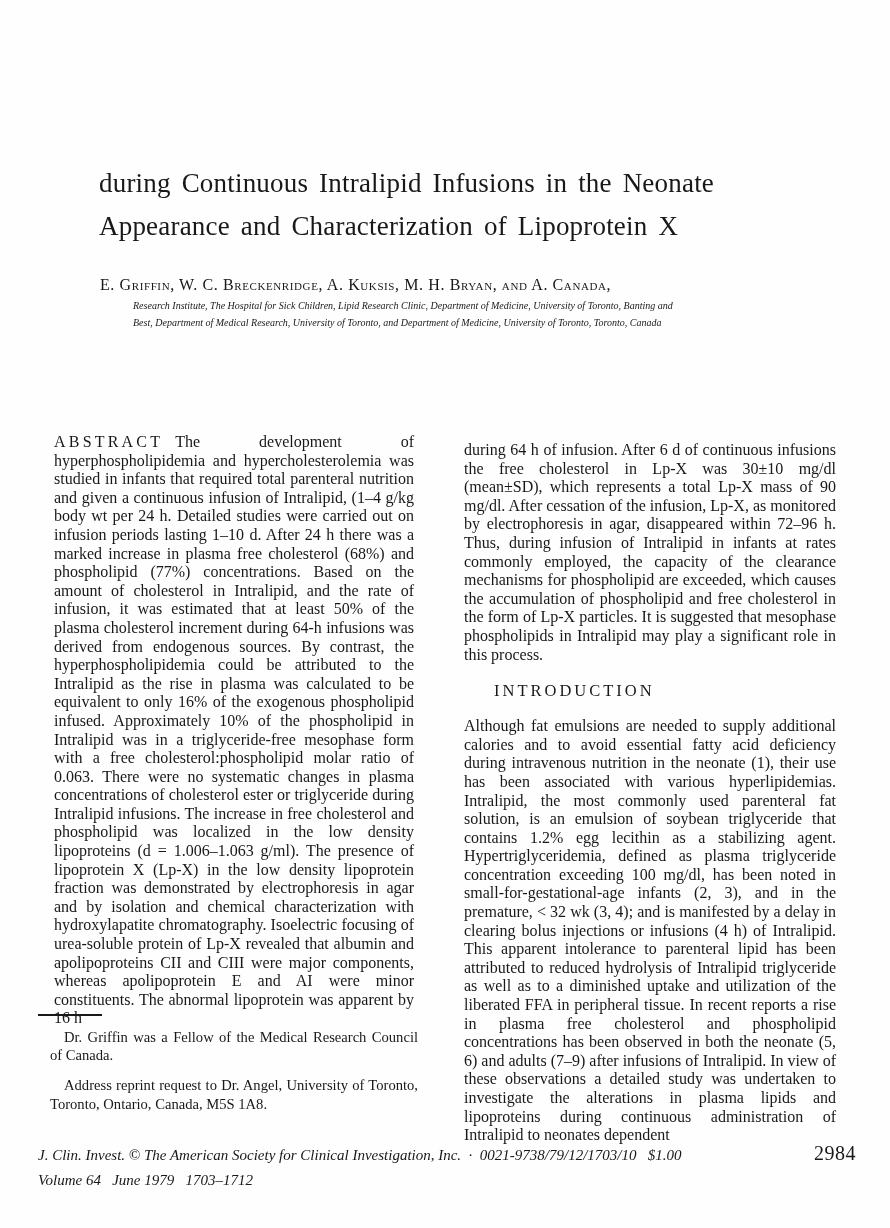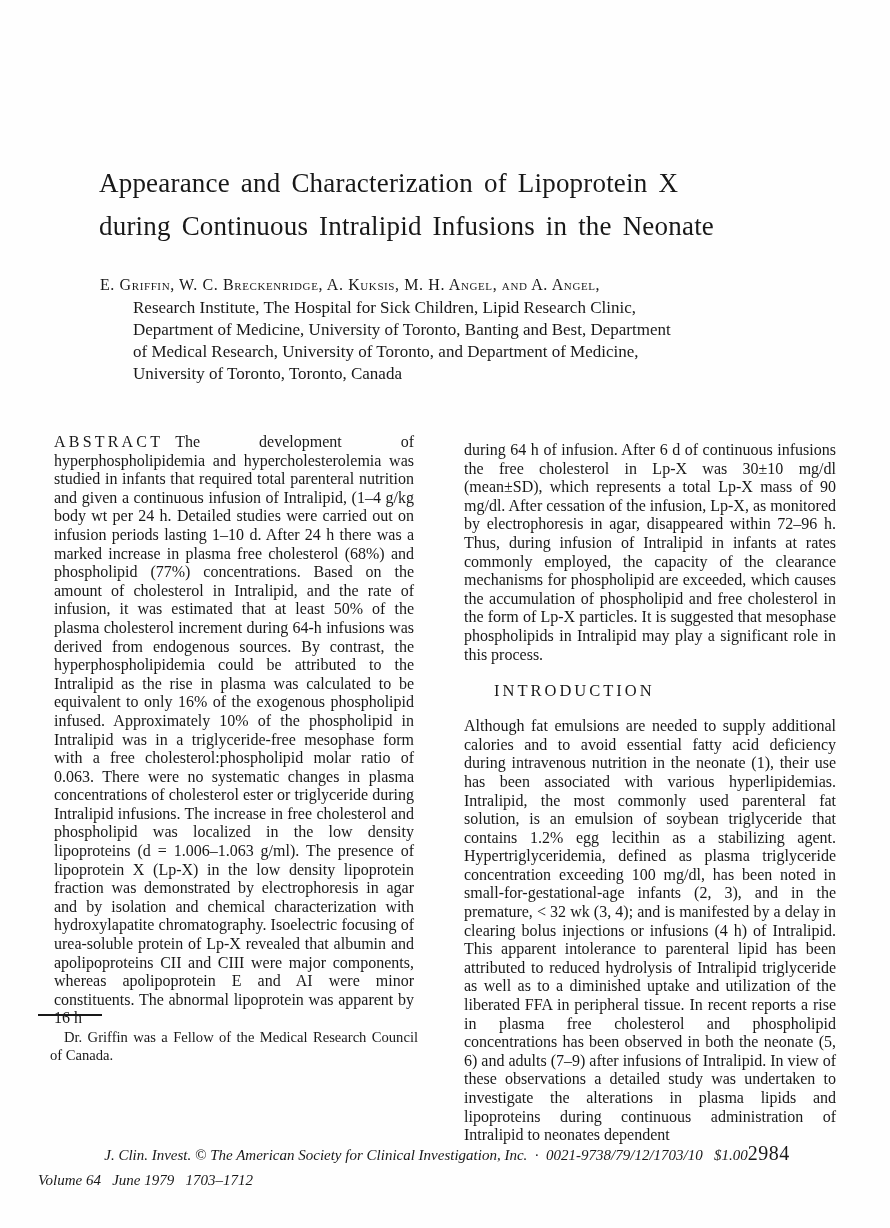--- a/index.html
+++ b/index.html
@@ -53,8 +53,8 @@
 <div class="page">
 
   <div class="title-block">
+    <div>during Continuous Intralipid Infusions in the Neonate</div>
     <div>Appearance and Characterization of Lipoprotein X</div>
-    <div>during Continuous Intralipid Infusions in the Neonate</div>
   </div>
 
   <div class="authors-line">E. Griffin, W. C. Breckenridge, A. Kuksis, M. H. Angel, and A. Angel,</div>

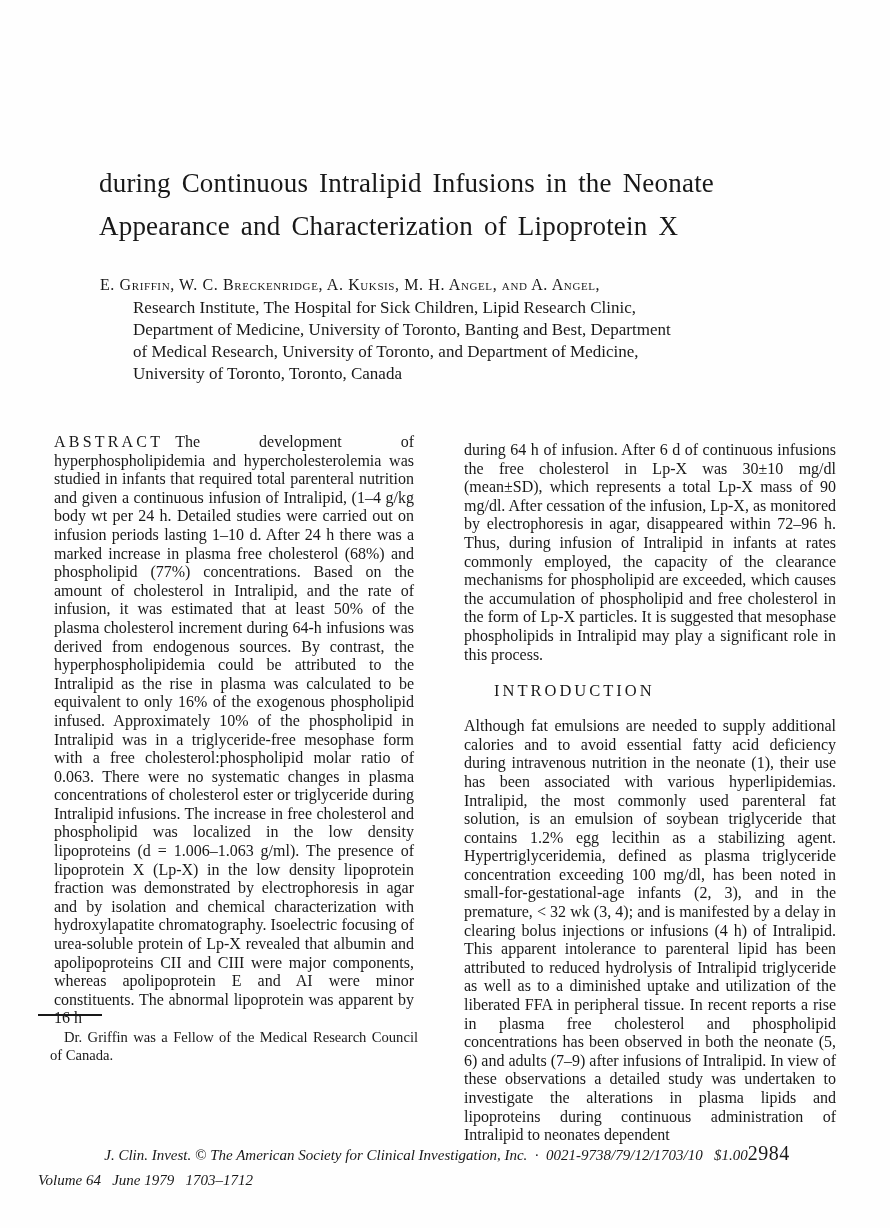--- a/index.html
+++ b/index.html
@@ -57,7 +57,7 @@
     <div>Appearance and Characterization of Lipoprotein X</div>
   </div>
 
-  <div class="authors-line">E. Griffin, W. C. Breckenridge, A. Kuksis, M. H. Angel, and A. Angel,</div>
+  <div class="authors-line">E. Griffin, W. C. Breckenridge, A. Kuksis, M. H. Bryan, and A. Canada,</div>
 
   <div class="affiliation-text">Research Institute, The Hospital for Sick Children, Lipid Research Clinic, Department of Medicine, University of Toronto, Banting and Best, Department of Medical Research, University of Toronto, and Department of Medicine, University of Toronto, Toronto, Canada</div>
 

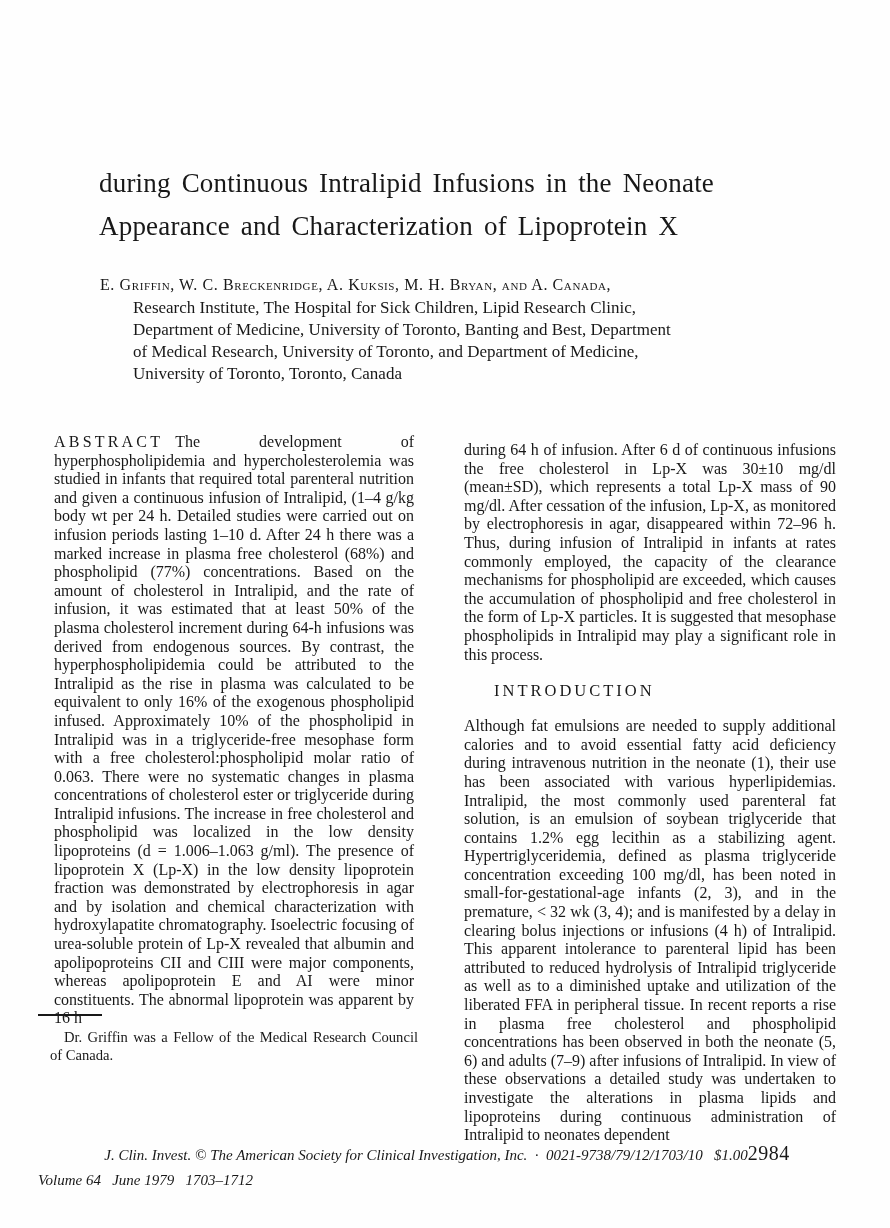--- a/index.html
+++ b/index.html
@@ -20,7 +20,7 @@
   }
   .affiliation-text {
     position:absolute; left:133px; top:297px; width:548px;
-    font-size:17px; line-height:22px; 
+    font-size:10px; line-height:17px; font-style:italic;
   }
   .col-left  { position:absolute; left:38px;  top:417px; width:392px; }
   .col-right { position:absolute; left:448px; top:425px; width:404px; }

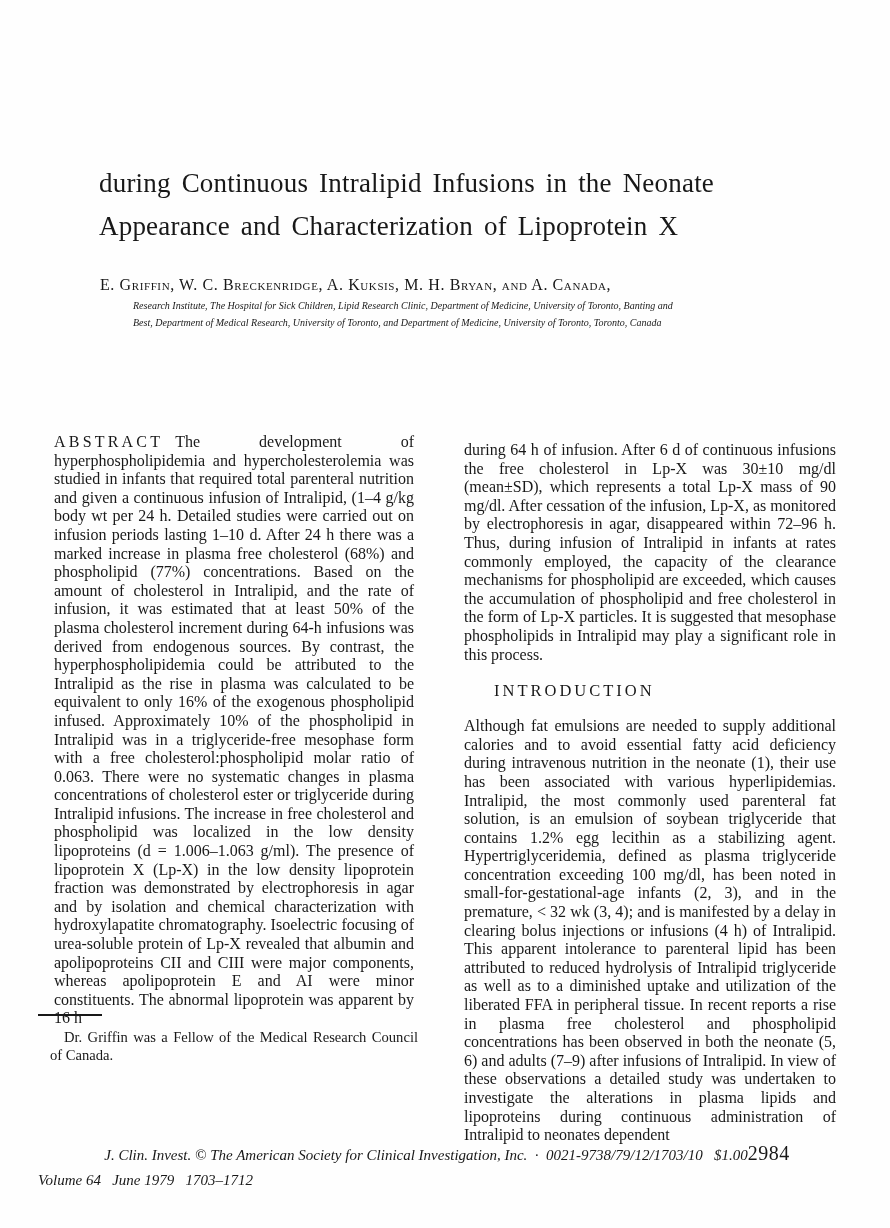--- a/index.html
+++ b/index.html
@@ -68,6 +68,7 @@
   <div class="footnote-block">
     <hr class="fn-rule">
     <p>Dr. Griffin was a Fellow of the Medical Research Council of Canada.</p>
+    <p>Address reprint request to Dr. Angel, University of Toronto, Toronto, Ontario, Canada, M5S 1A8.</p>
   </div>
 
   <div class="col-right">

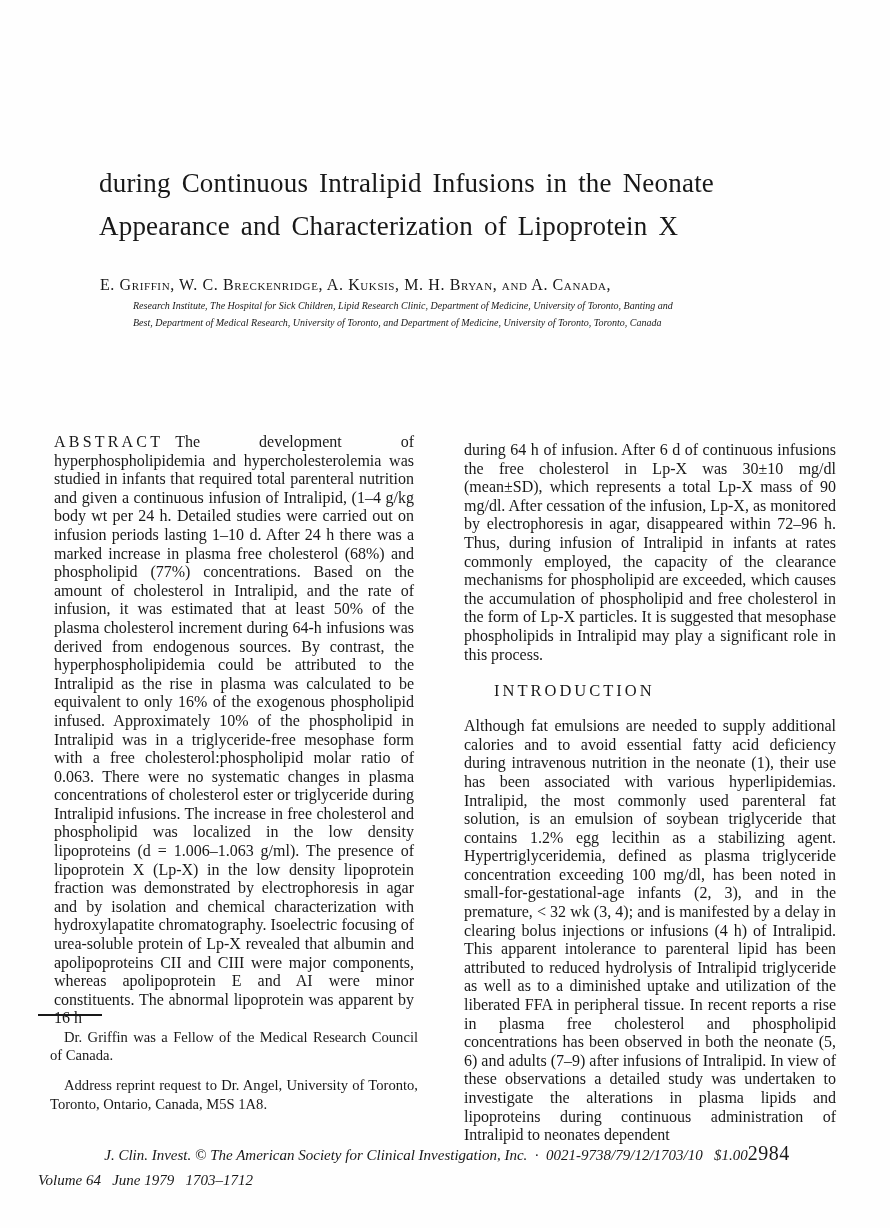--- a/index.html
+++ b/index.html
@@ -42,7 +42,7 @@
   }
   .fn-received { font-style:italic; }
   .page-footer { position:absolute; left:38px; top:1142px; width:818px; }
-  .footer-line1 { display:flex; justify-content:center; align-items:baseline; }
+  .footer-line1 { display:flex; justify-content:space-between; align-items:baseline; }
   .footer-journal-line { font-style:italic; font-size:15px; white-space:pre; }
   .footer-page-number { font-size:20px; letter-spacing:0.5px; }
   .footer-volume-line { font-style:italic; font-size:15px; white-space:pre; margin-top:7px; }

